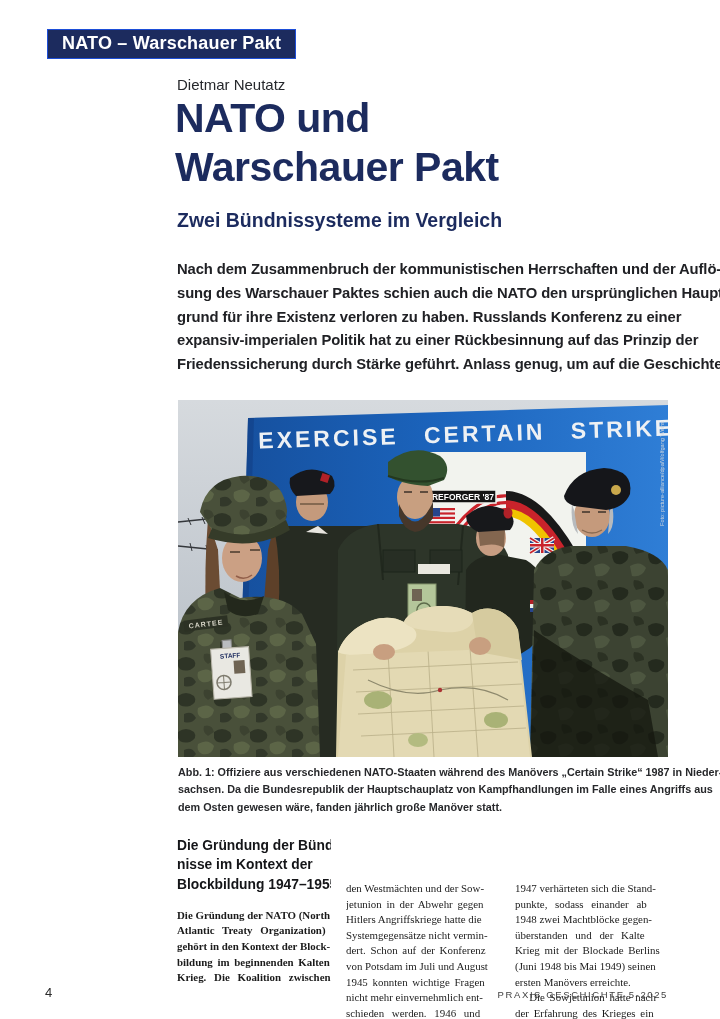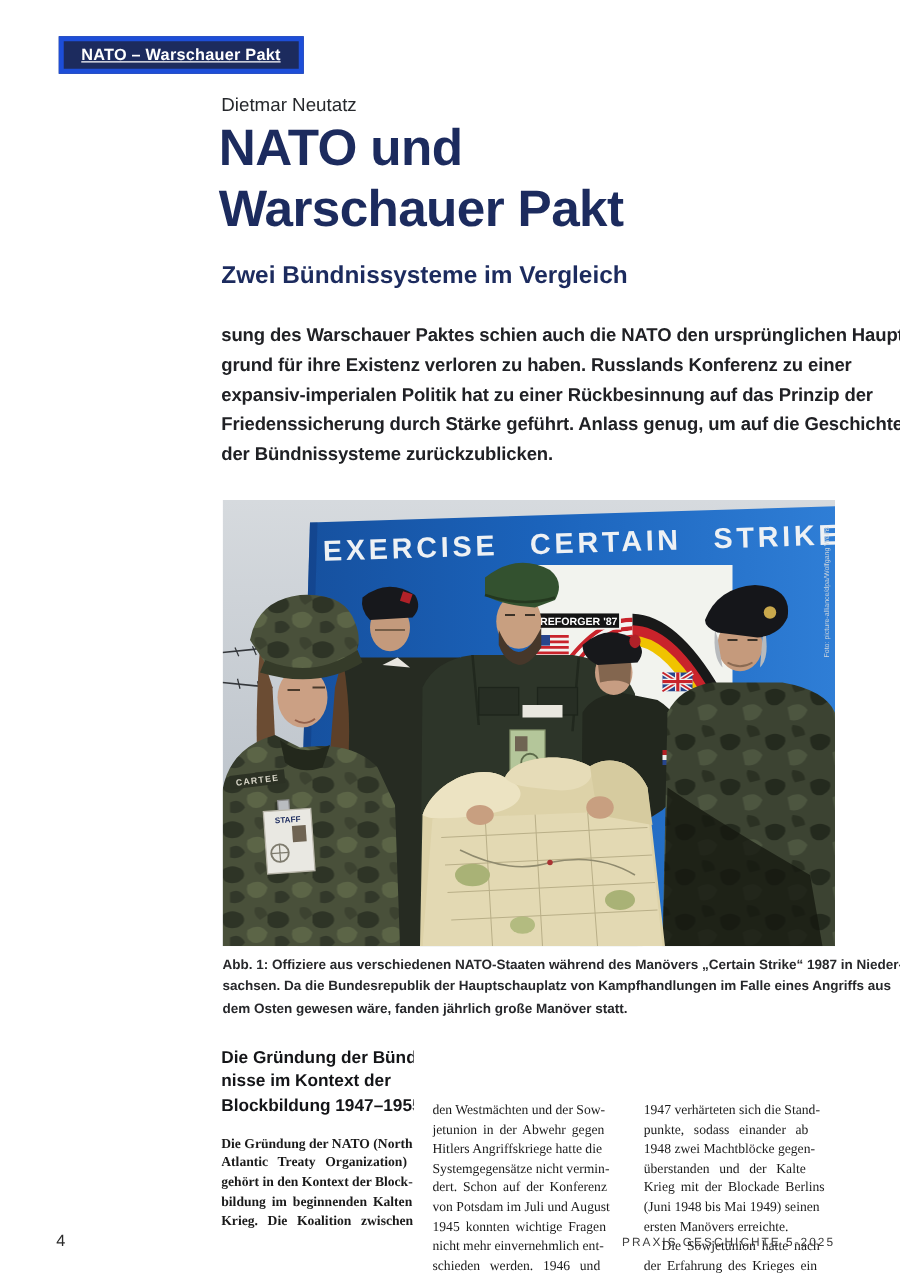--- a/index.html
+++ b/index.html
@@ -7,9 +7,9 @@
         font-family:"Liberation Sans",sans-serif;color:#1d1e20;}
 
   
-  .kicker-box{position:absolute;left:47px;top:29px;background:#1c2b5e;border:4px solid #1d4ed8;
-              color:#fff;font-weight:bold;font-size:13px;letter-spacing:.2px;
-              padding:3px 14px 4px;white-space:nowrap;text-decoration:underline;}
+  .kicker-box{position:absolute;left:47px;top:29px;background:#1c2b5e;border:1px solid #1d4ed8;
+              color:#fff;font-weight:bold;font-size:18px;letter-spacing:.2px;
+              padding:3px 14px 4px;white-space:nowrap;}
   .kicker-topics{position:absolute;left:244px;top:33px;font-size:12.6px;font-weight:bold;
                  color:#3a4254;white-space:nowrap;}
 

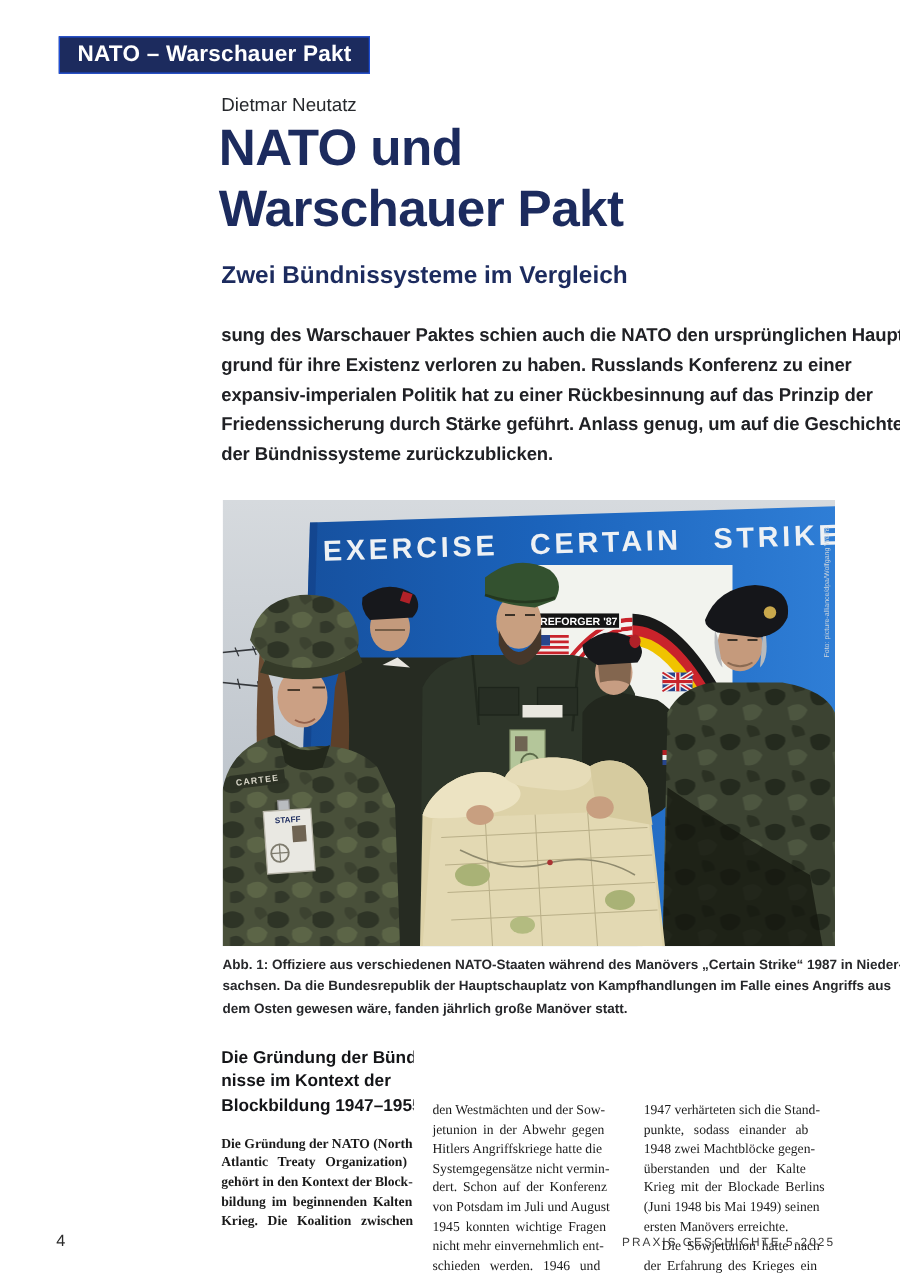--- a/index.html
+++ b/index.html
@@ -63,6 +63,7 @@
   <div class="subtitle">Zwei Bündnissysteme im Vergleich</div>
 
   <div class="lead">
+      <div class="lline">Nach dem Zusammenbruch der kommunistischen Herrschaften und der Auflö-</div>
       <div class="lline">sung des Warschauer Paktes schien auch die NATO den ursprünglichen Haupt-</div>
       <div class="lline">grund für ihre Existenz verloren zu haben. Russlands Konferenz zu einer</div>
       <div class="lline">expansiv-imperialen Politik hat zu einer Rückbesinnung auf das Prinzip der</div>

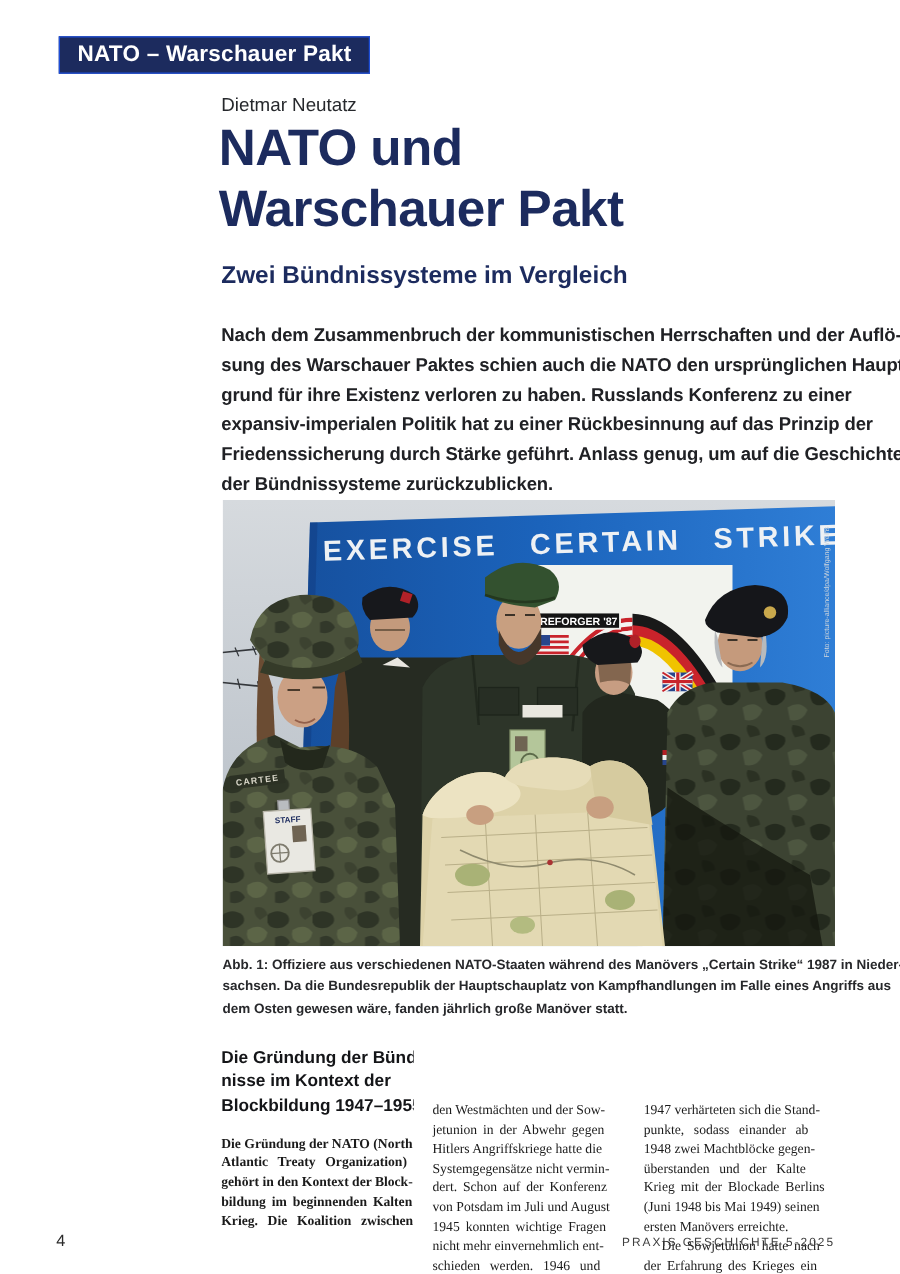--- a/index.html
+++ b/index.html
@@ -68,7 +68,6 @@
       <div class="lline">grund für ihre Existenz verloren zu haben. Russlands Konferenz zu einer</div>
       <div class="lline">expansiv-imperialen Politik hat zu einer Rückbesinnung auf das Prinzip der</div>
       <div class="lline">Friedenssicherung durch Stärke geführt. Anlass genug, um auf die Geschichte</div>
-      <div class="lline">der Bündnissysteme zurückzublicken.</div>
     </div>
 
   <div class="figure">

